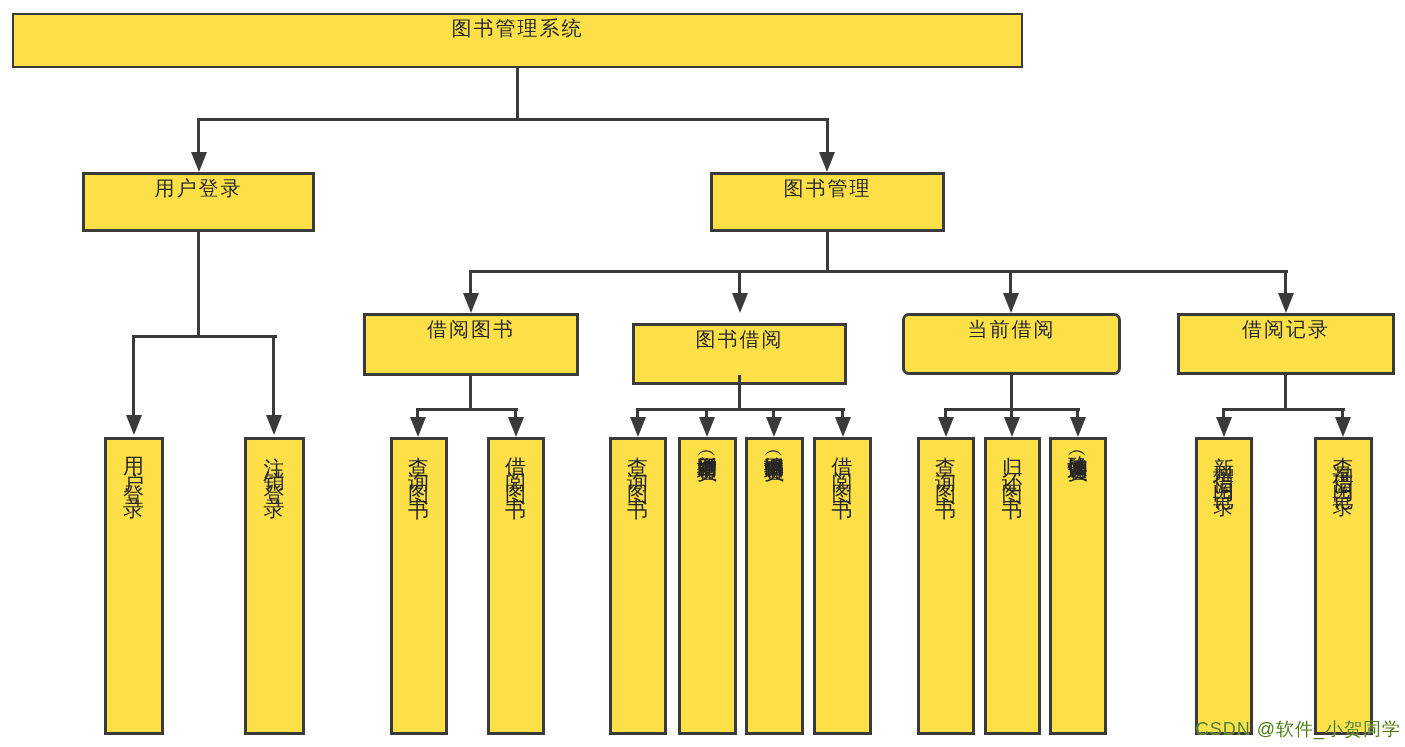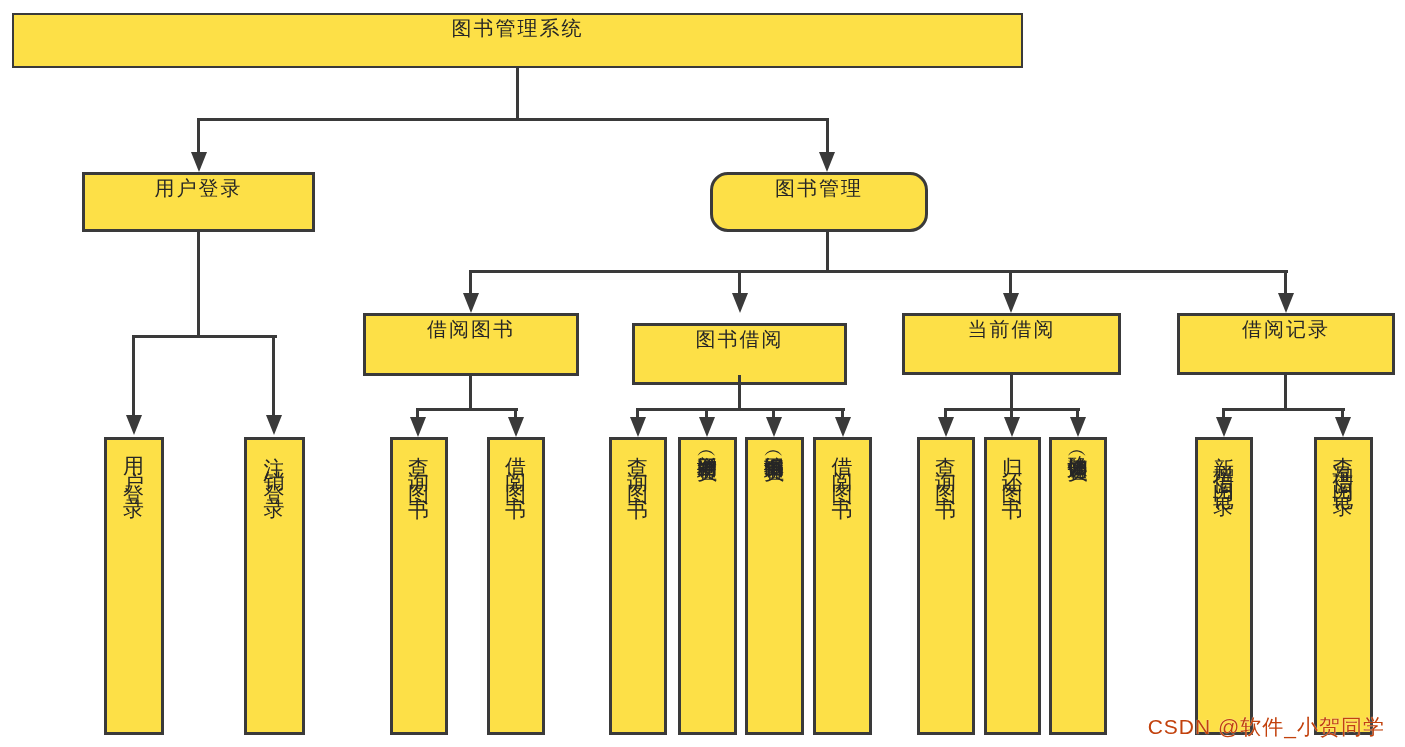--- a/index.html
+++ b/index.html
@@ -49,7 +49,7 @@
   <div class="box" style="left:82px;top:172px;width:233px;height:60px;">
     <span>用户登录</span>
   </div>
-  <div class="box" style="left:710px;top:172px;width:218px;height:60px;border-radius:18px;">
+  <div class="box" style="left:710px;top:172px;width:235px;height:60px;">
     <span>图书管理</span>
   </div>
 

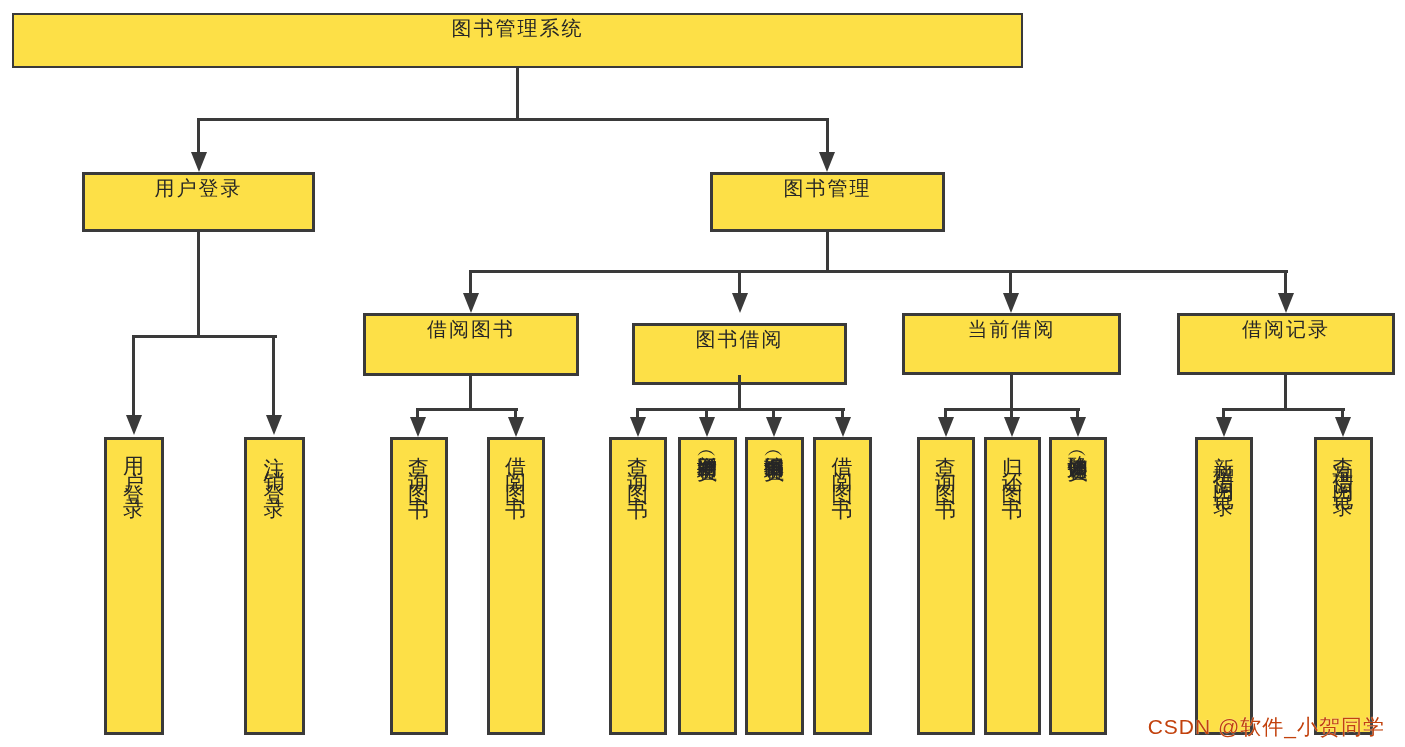--- a/index.html
+++ b/index.html
@@ -77,7 +77,7 @@
   <div class="box" style="left:632px;top:323px;width:215px;height:62px;">
     <span>图书借阅</span>
   </div>
-  <div class="box" style="left:902px;top:313px;width:219px;height:62px;">
+  <div class="box" style="left:902px;top:313px;width:219px;height:62px;border-radius:7px;">
     <span>当前借阅</span>
   </div>
   <div class="box" style="left:1177px;top:313px;width:218px;height:62px;">

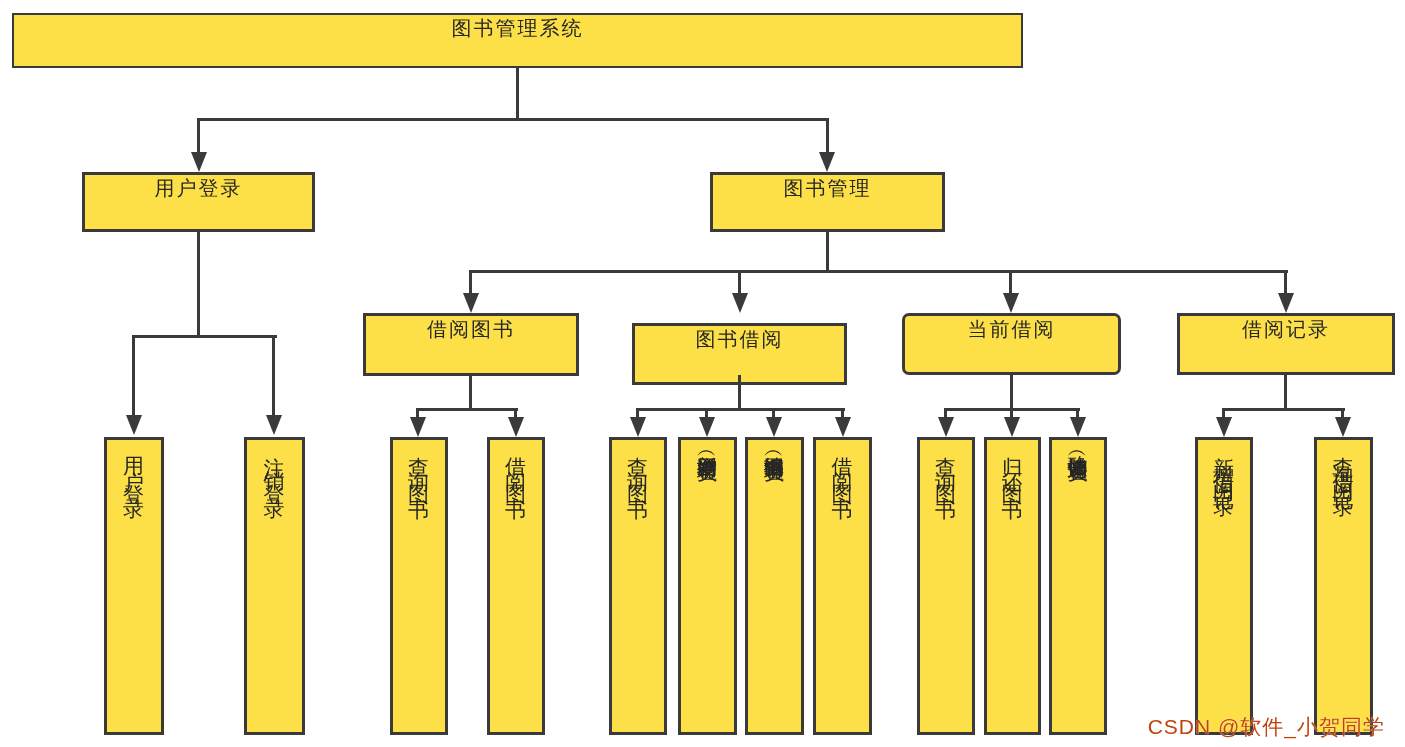--- a/index.html
+++ b/index.html
@@ -27,7 +27,7 @@
              border-left:8px solid transparent;border-right:8px solid transparent;
              border-top:20px solid #3a3a3a;}
 
-  .watermark{position:absolute;right:20px;bottom:6px;font-size:21px;color:#c2410c;
+  .watermark{position:absolute;right:4px;bottom:6px;font-size:18px;color:#4d7c0f;
              letter-spacing:1px;text-shadow:0 0 1px #ffffff;z-index:5;white-space:nowrap;}
 </style>
 </head>

